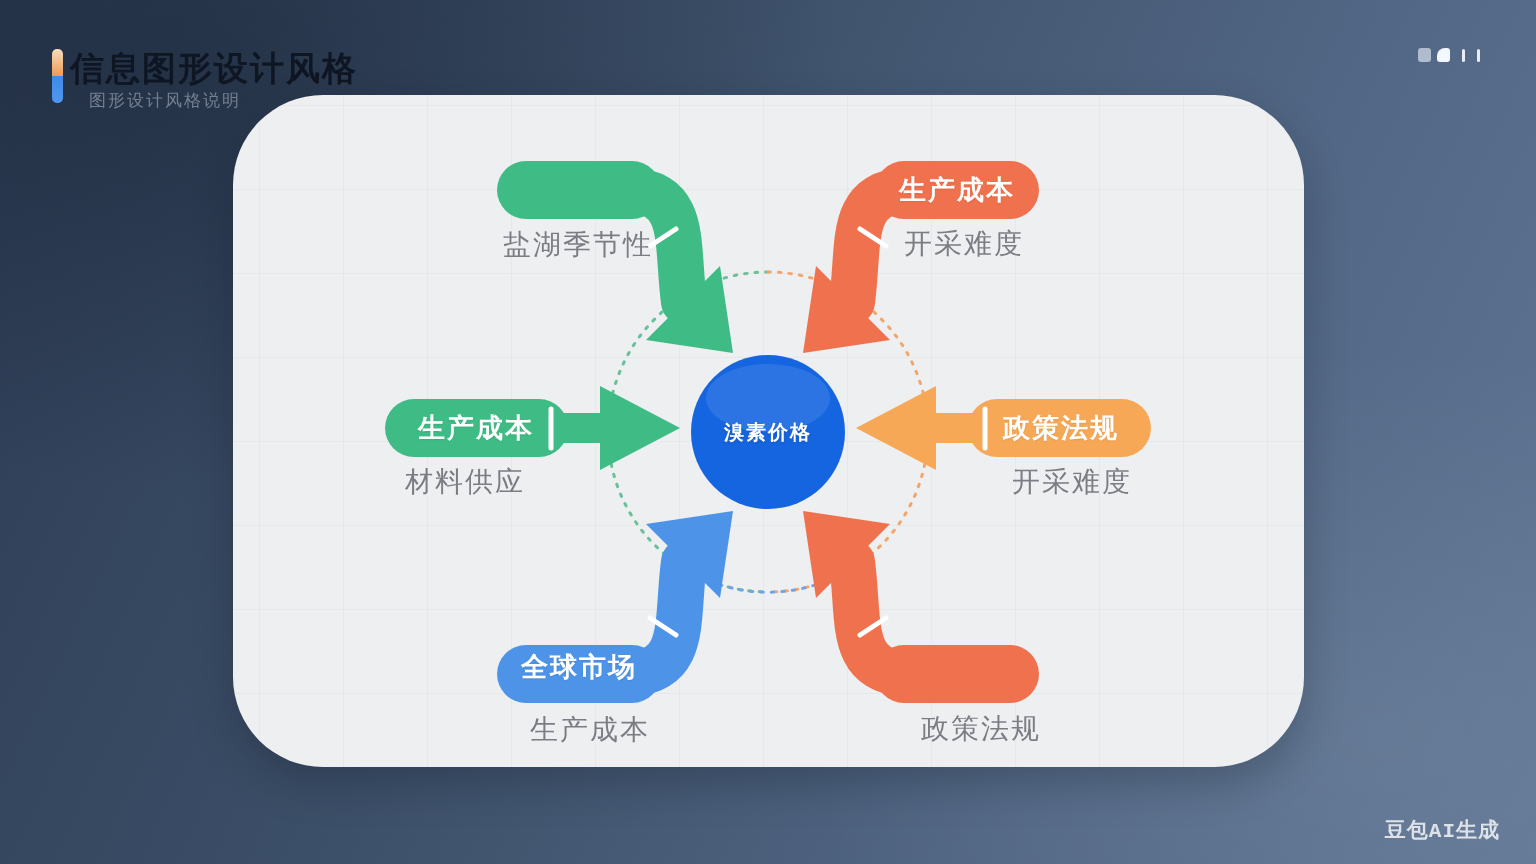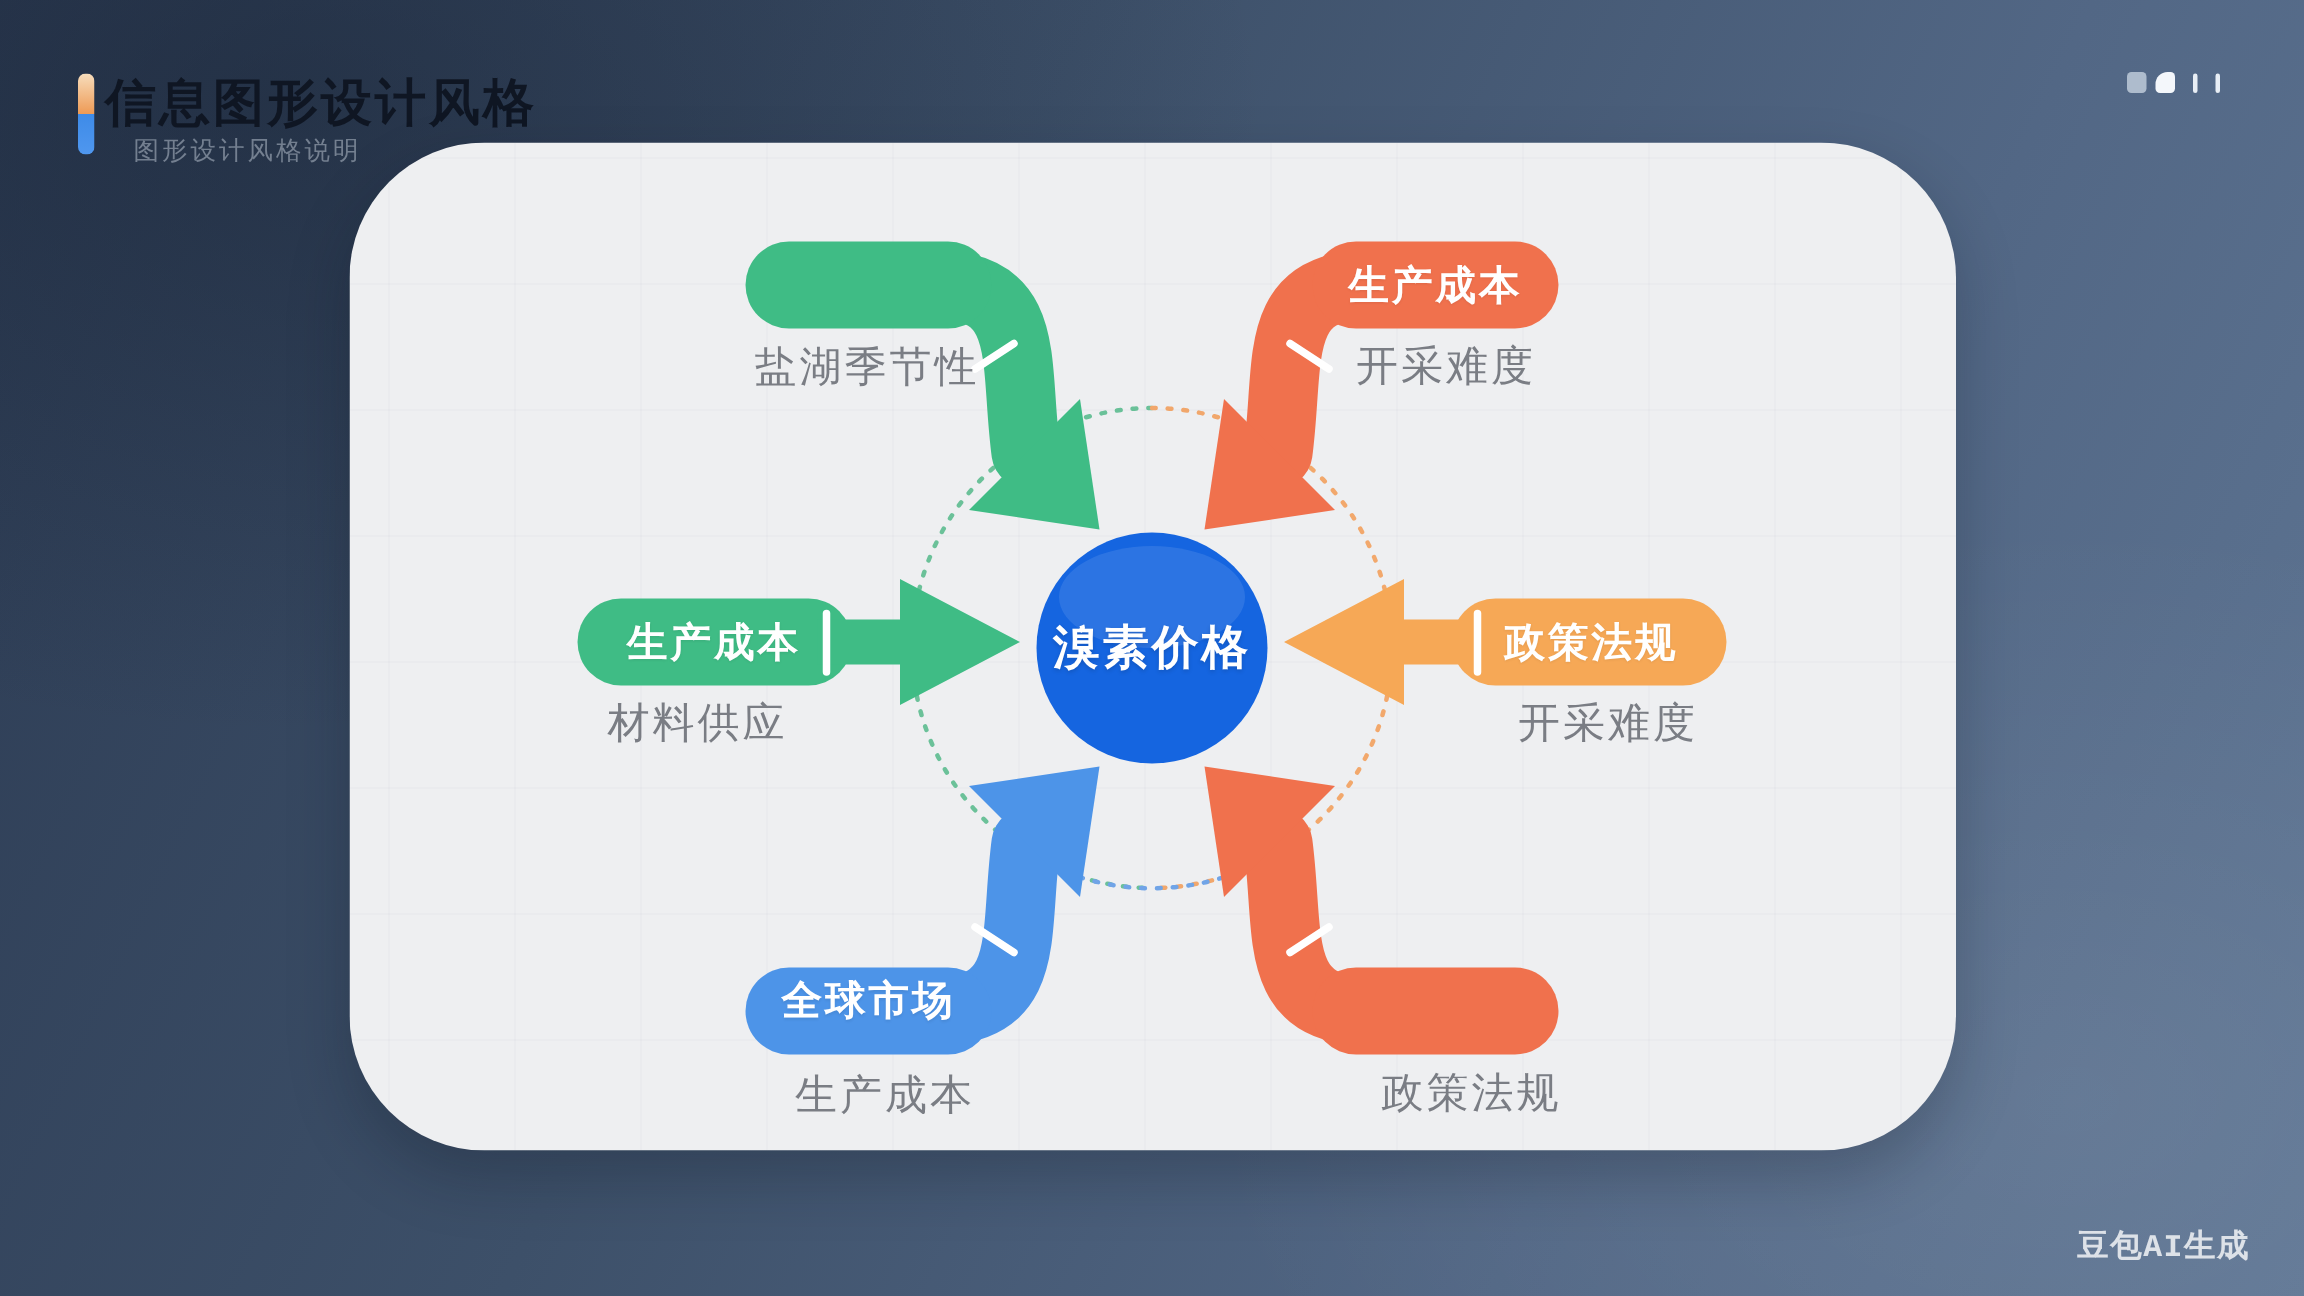--- a/index.html
+++ b/index.html
@@ -54,7 +54,7 @@
   }
   .center-label {
     position:absolute; left:768px; top:432px; transform:translate(-50%,-50%);
-    color:#ffffff; font-weight:700; font-size:31px; letter-spacing:2px; white-space:nowrap;
+    color:#ffffff; font-weight:700; font-size:20px; letter-spacing:2px; white-space:nowrap;
     text-shadow:0 1px 3px rgba(0,0,0,.15);
   }
 

